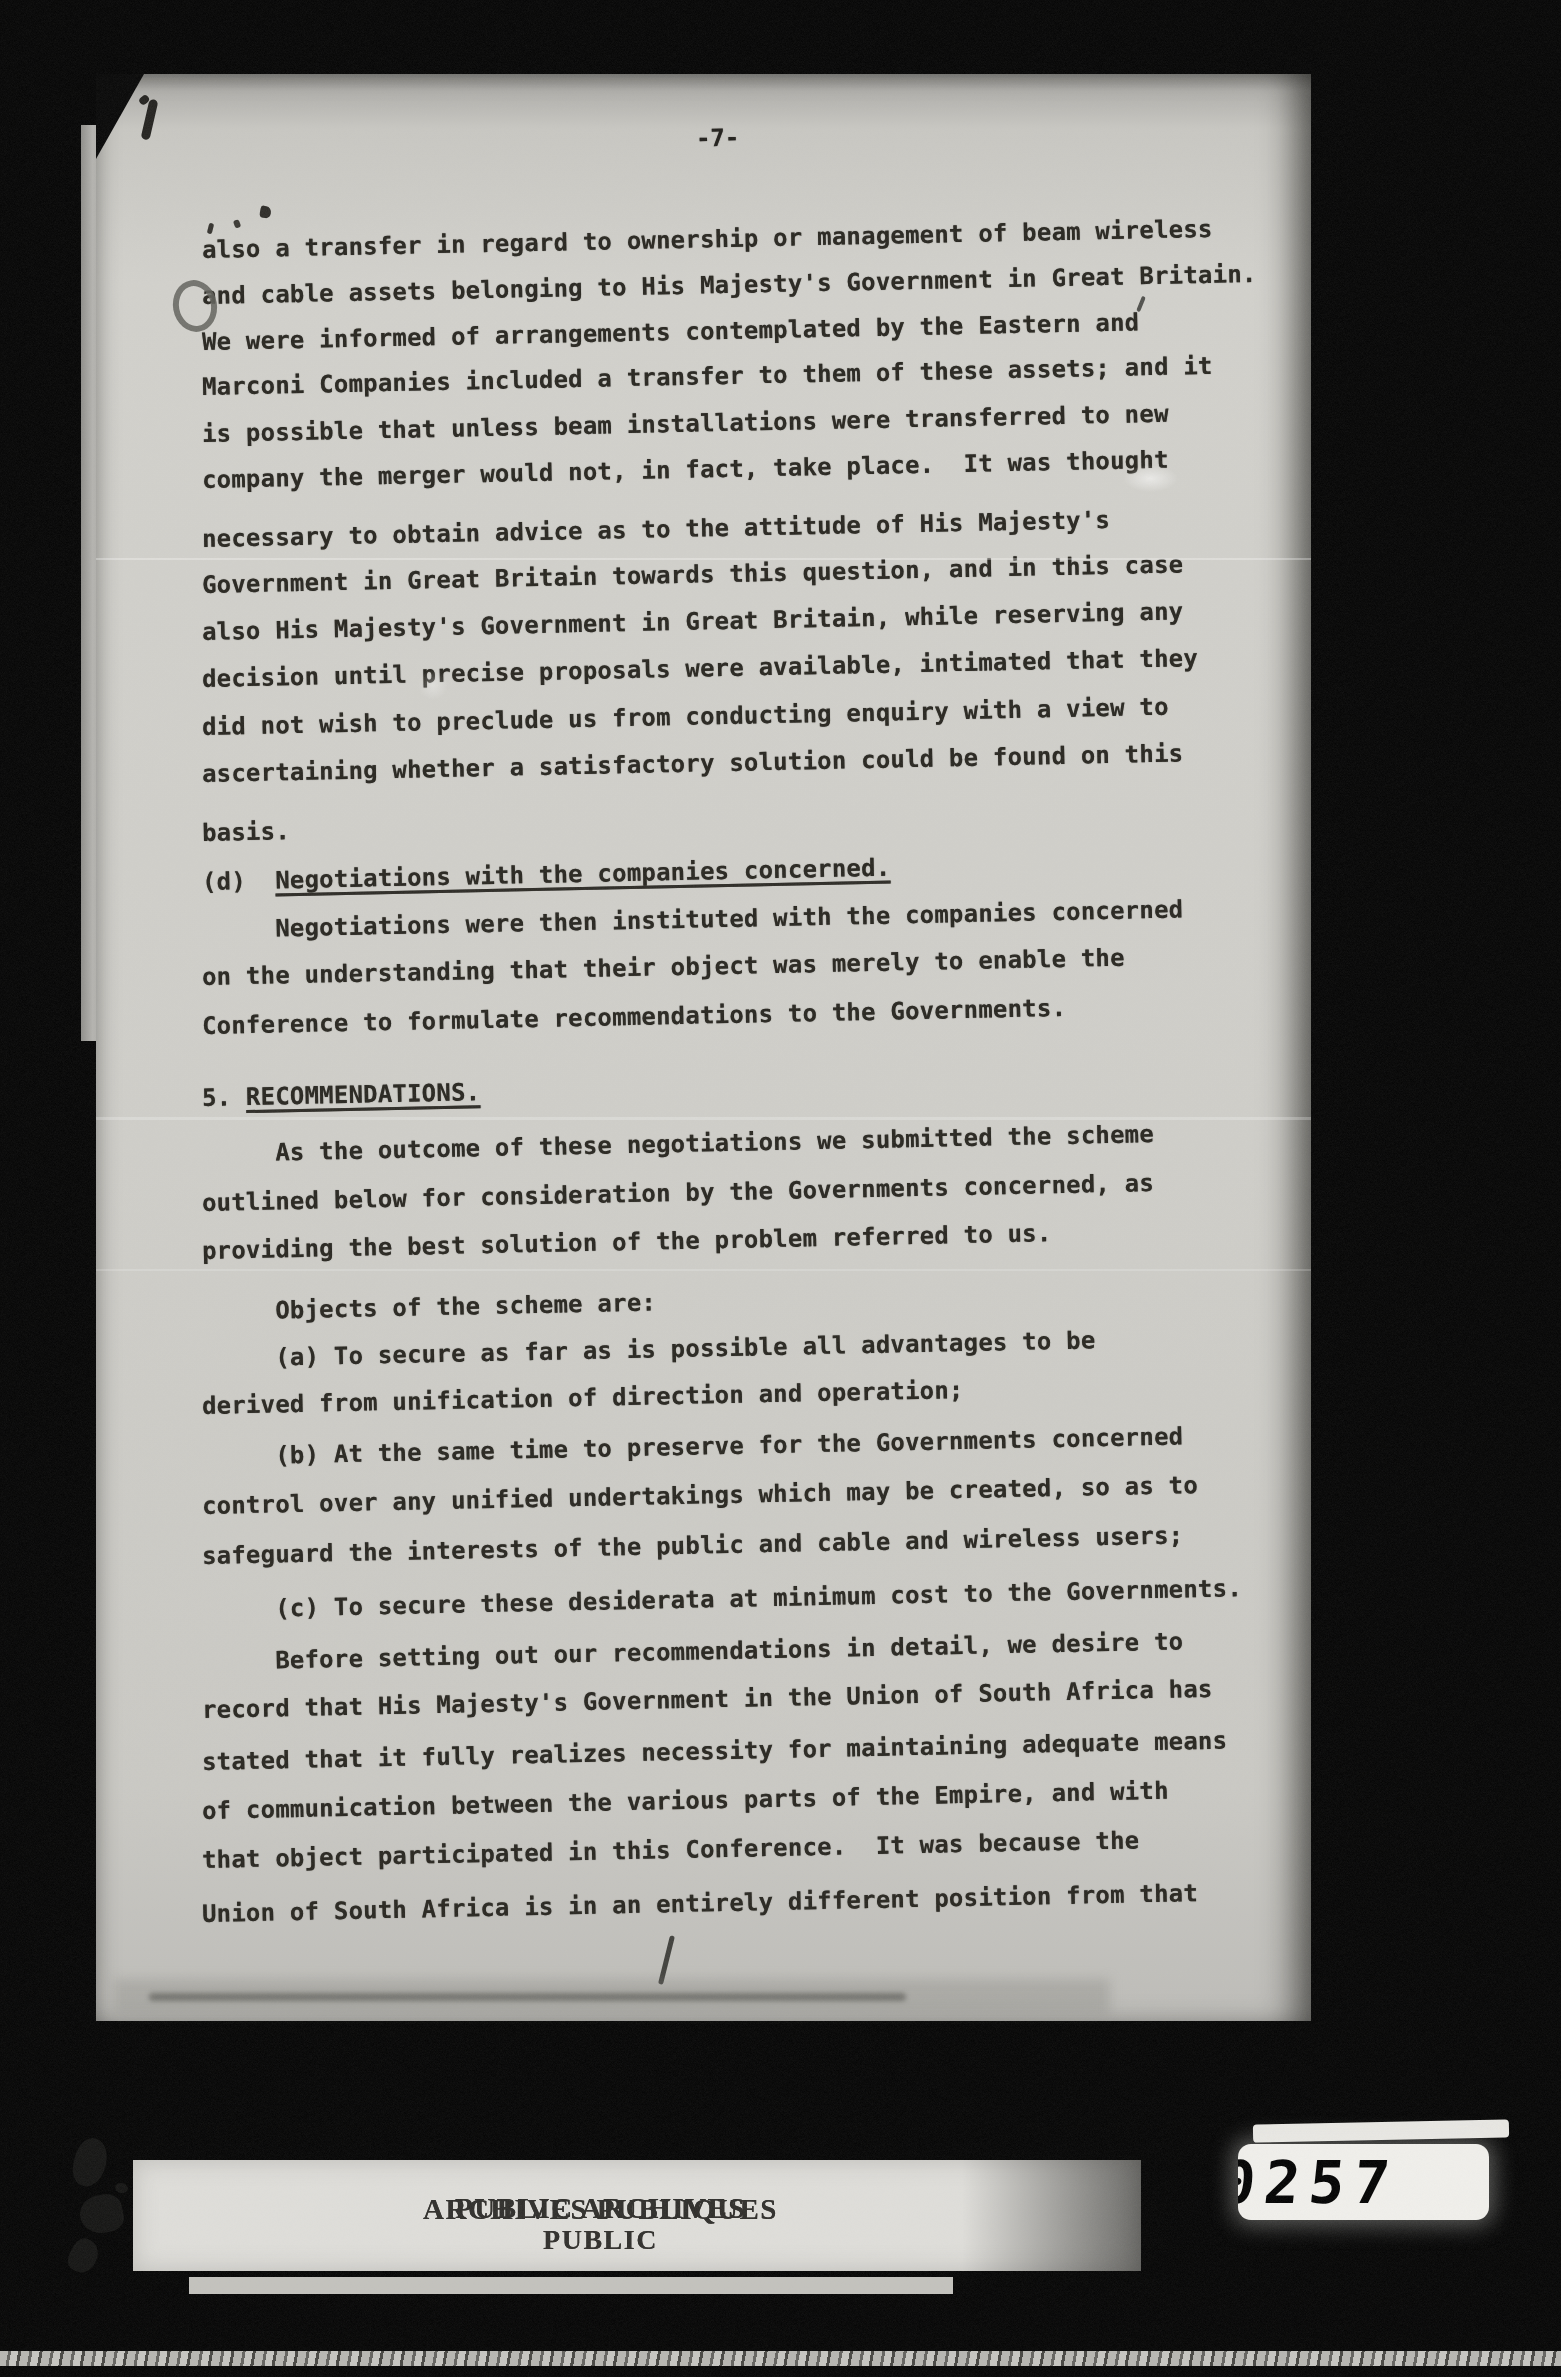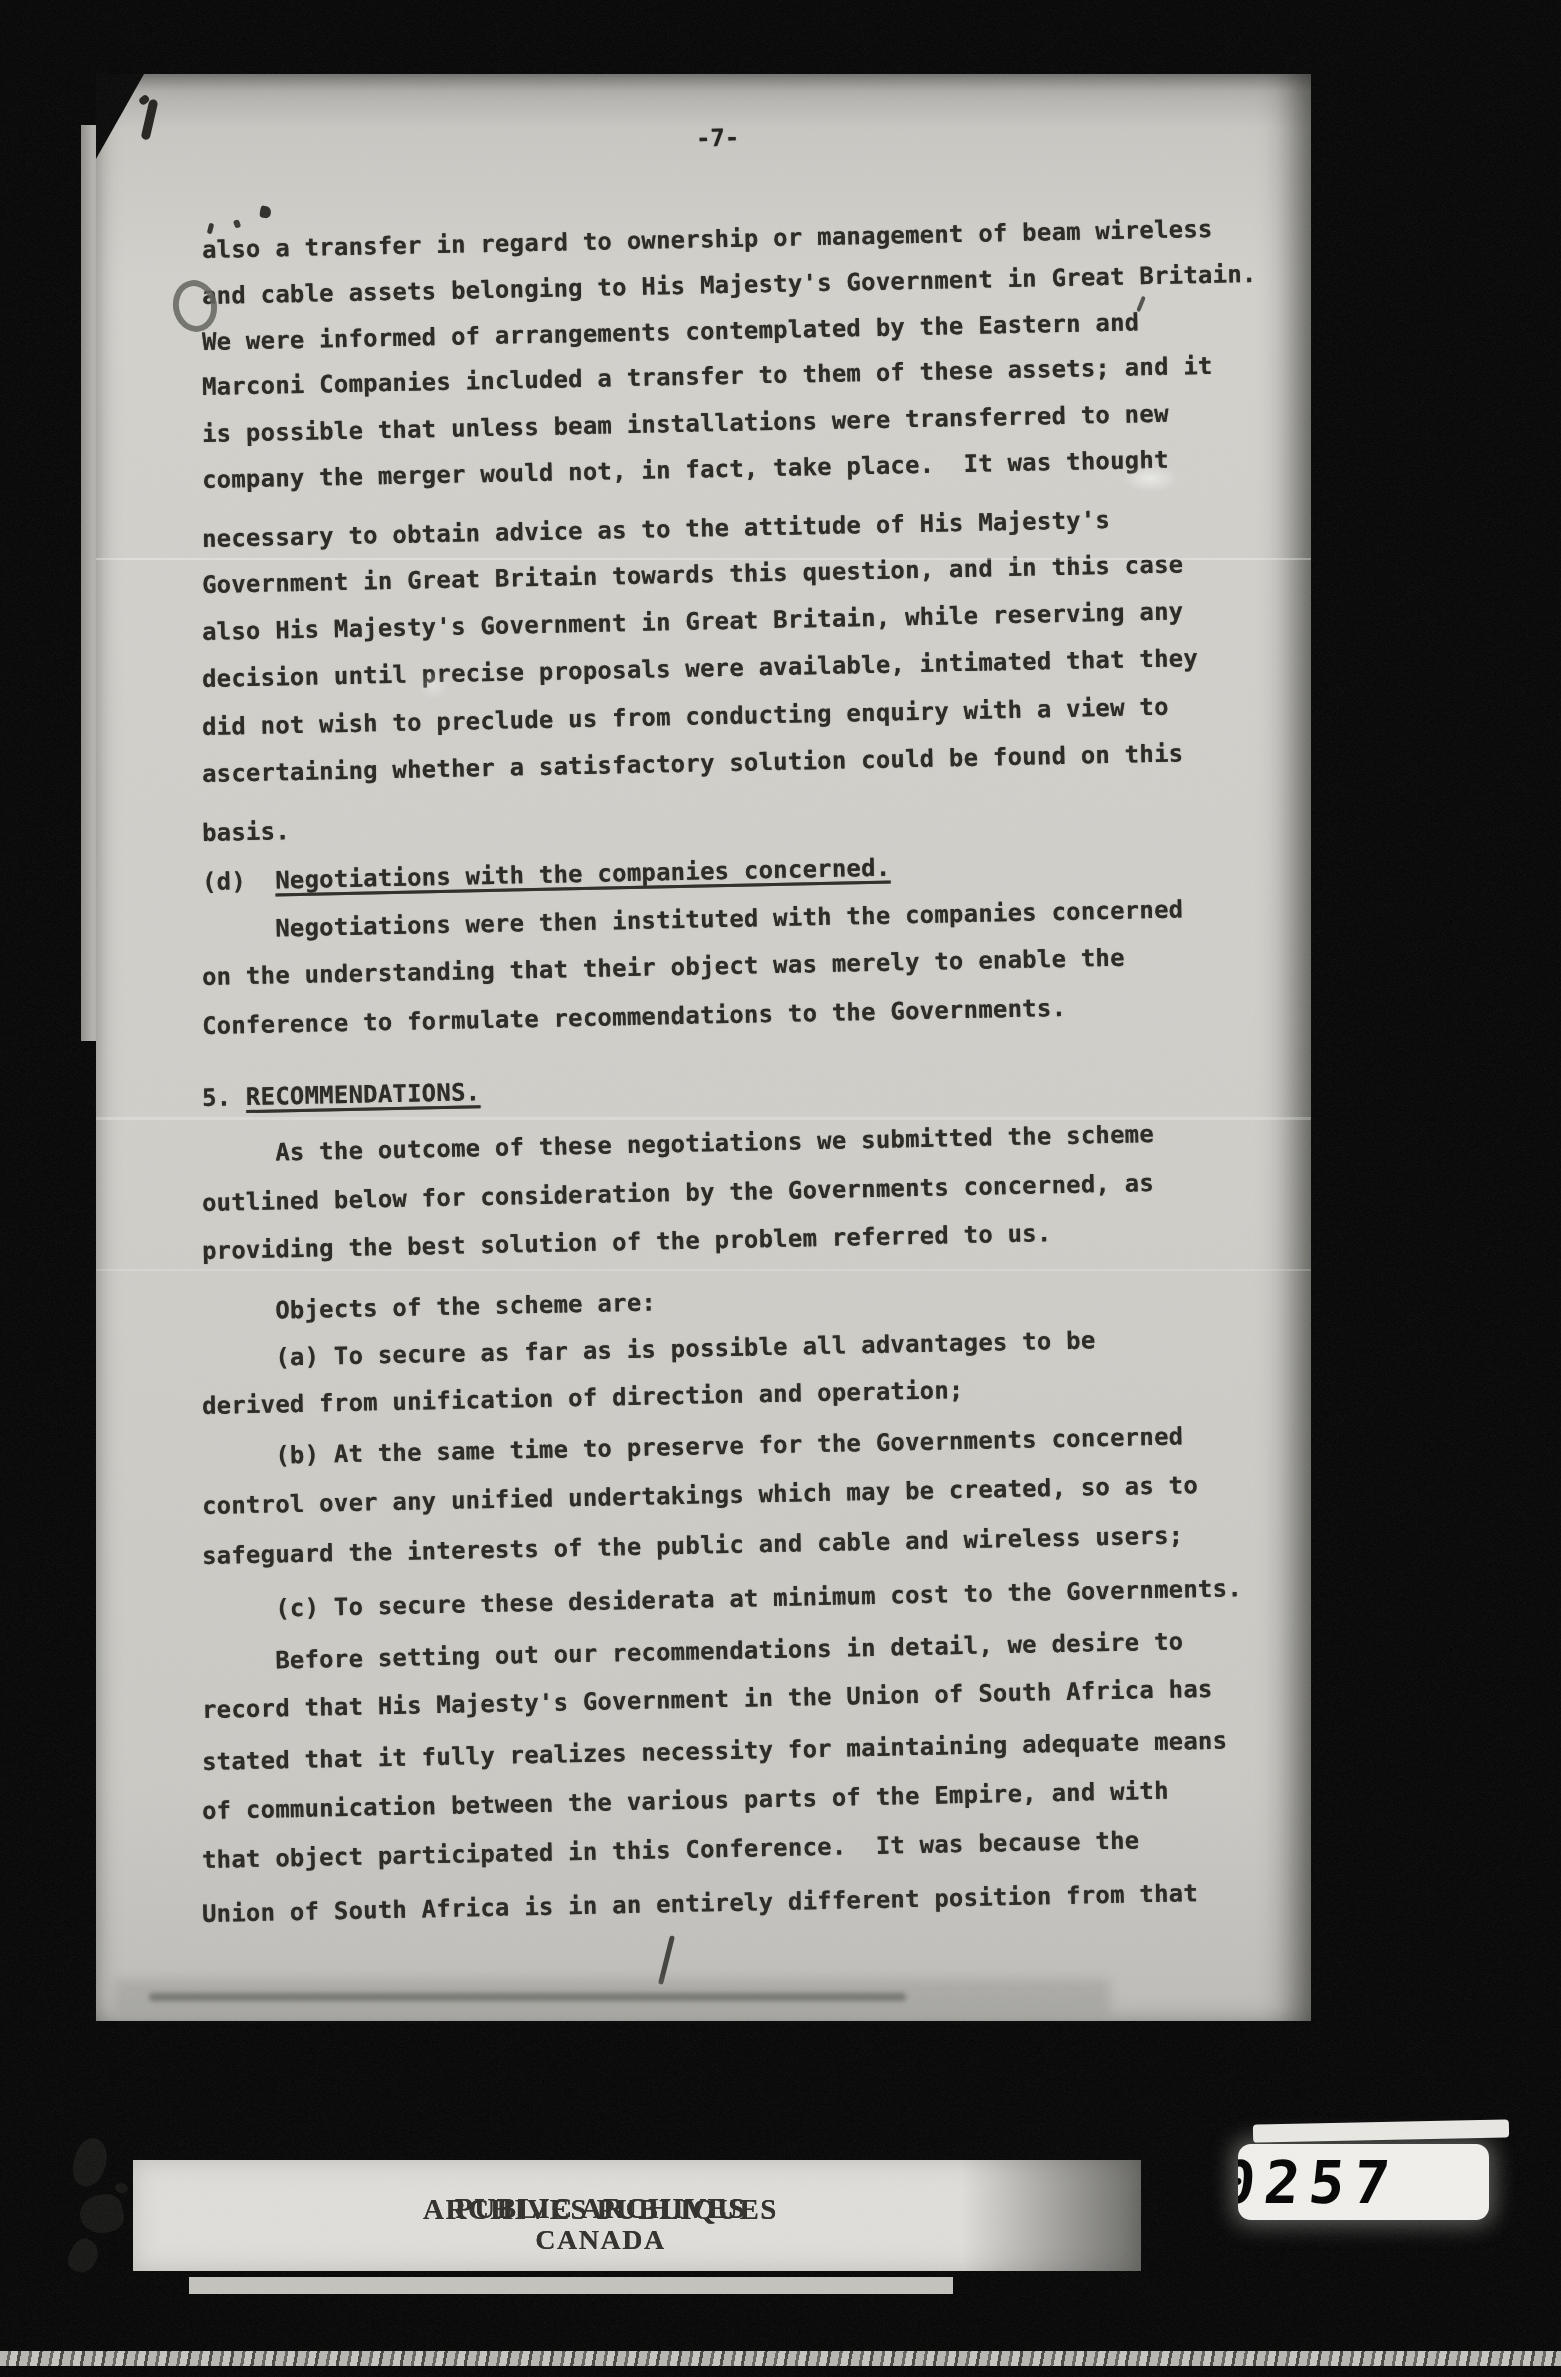--- a/index.html
+++ b/index.html
@@ -146,7 +146,7 @@
     <div class="archives">
       <div class="arch-line" style="top:4px;font-size:29px;margin-top:28px;">PUBLIC ARCHIVES</div>
       <div class="arch-line" style="top:33px;font-size:29px;">ARCHIVES PUBLIQUES</div>
-      <div class="arch-line" style="top:64px;font-size:28px;">CANADA</div>
+      <div class="arch-line" style="top:64px;font-size:28px;">PUBLIC</div>
     </div>
     <div class="big-card-shadow"></div>
   </div>

